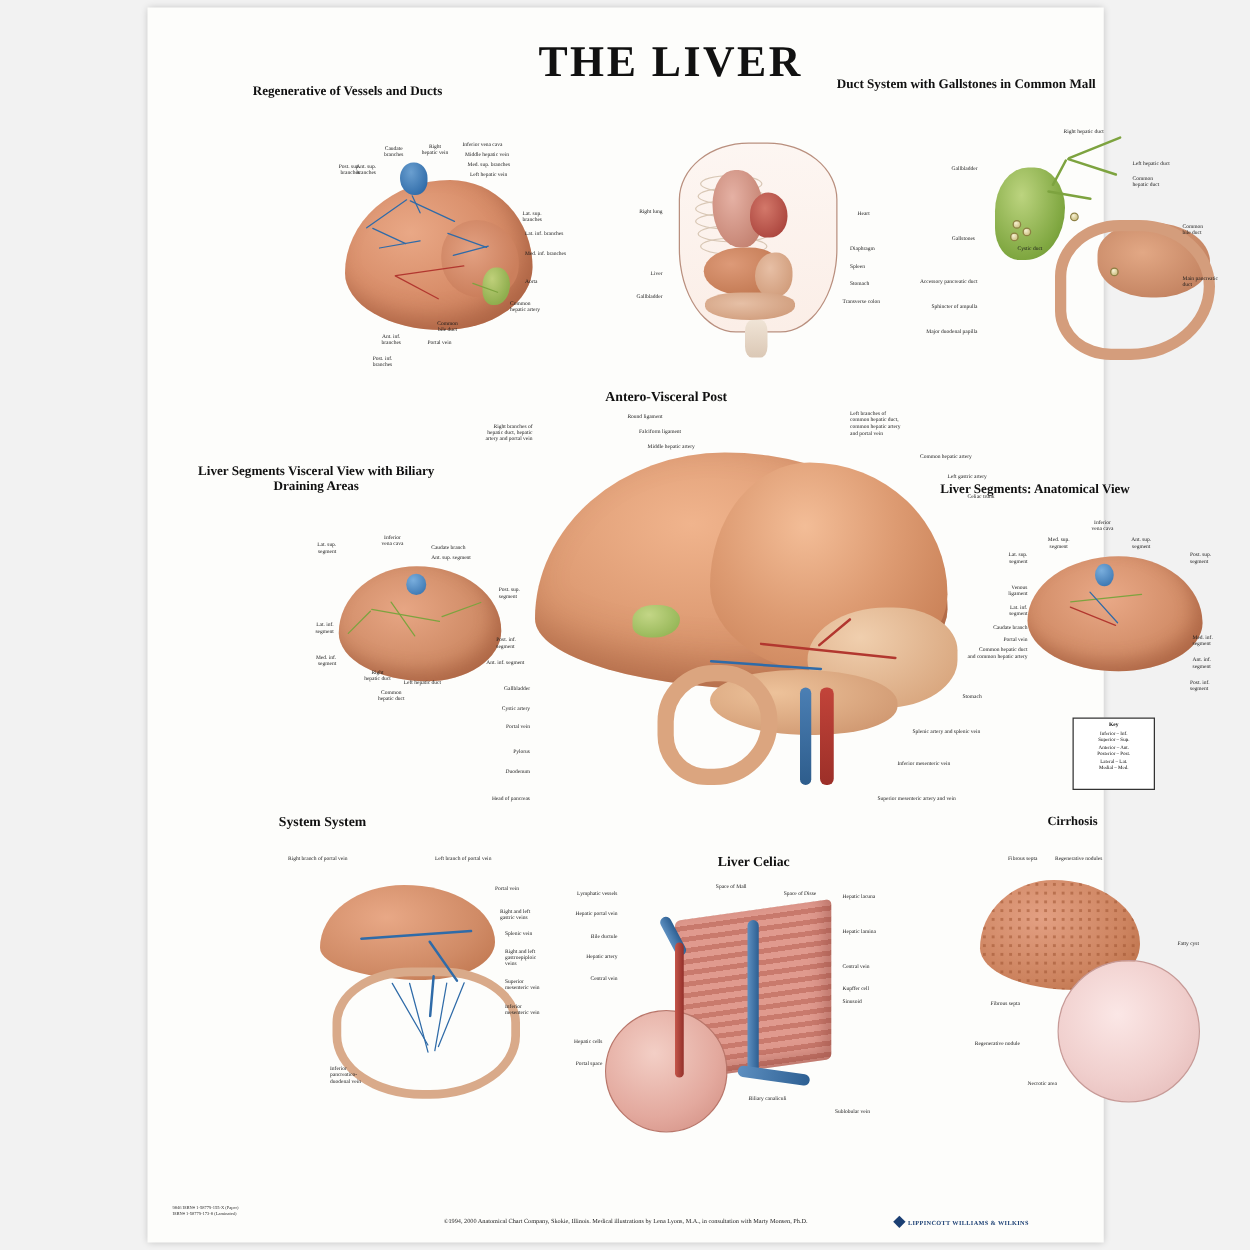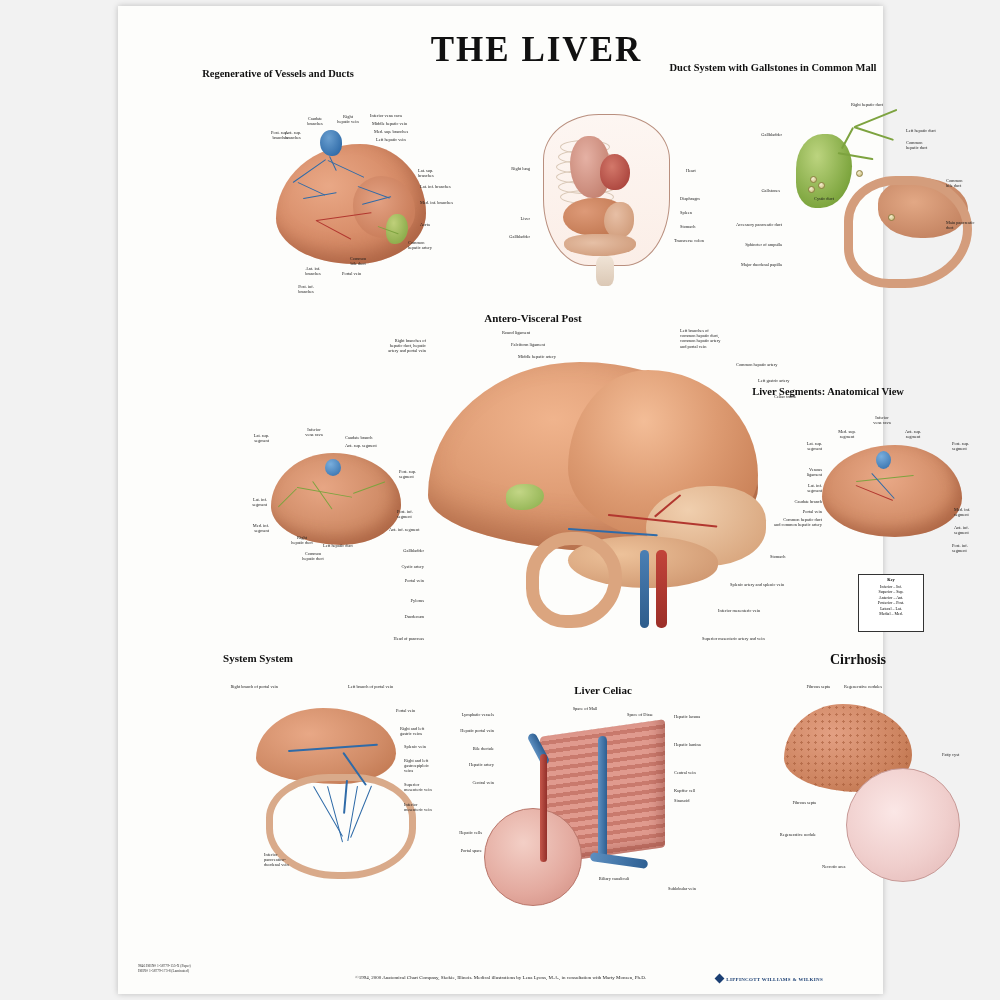--- a/index.html
+++ b/index.html
@@ -416,6 +416,9 @@
       <div class="lbl r" style="left:-50px;top:166px;width:74px;">Major duodenal papilla</div>
     </div>
 
+    <div class="panel-title" style="left:30px;top:366px;width:210px;font-size:10.5px;">Liver Segments
+Visceral View with
+Biliary Draining Areas</div>
     <div id="p4">
       <div class="lv"></div>
       <div class="cav"></div>

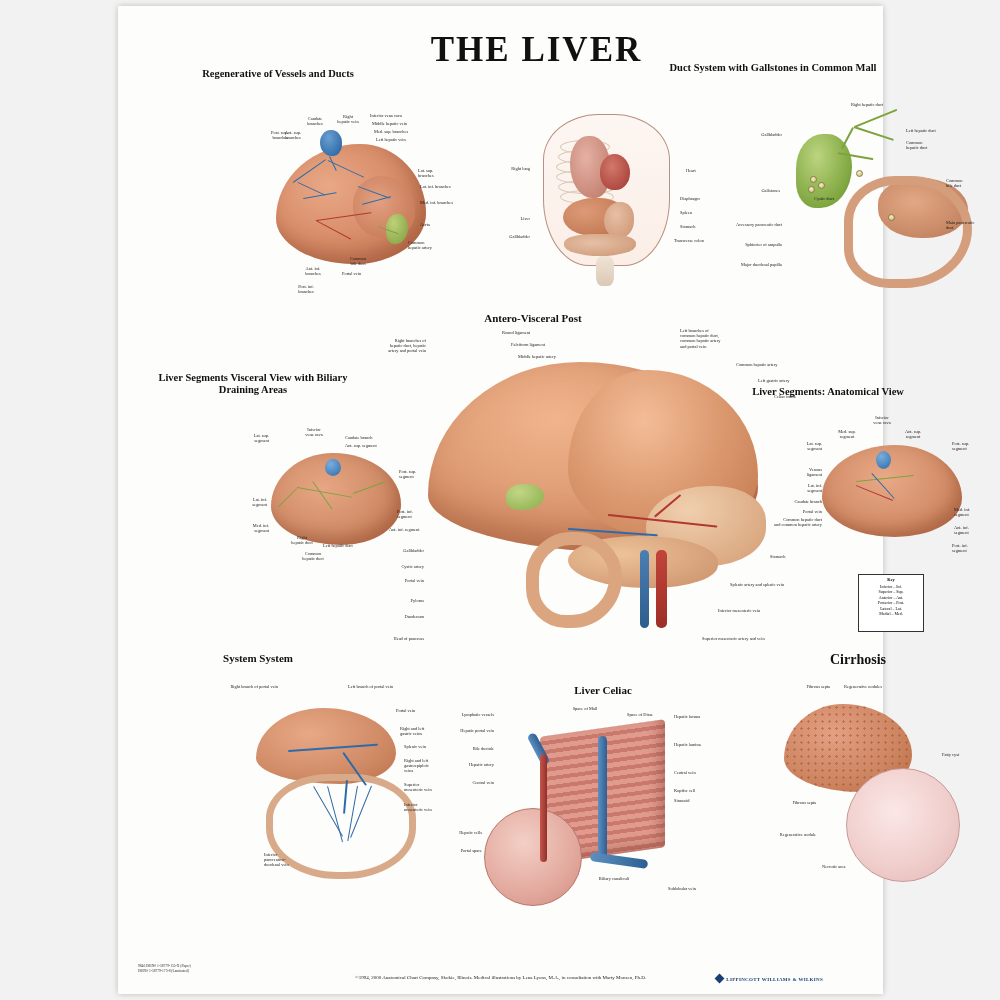--- a/index.html
+++ b/index.html
@@ -590,7 +590,7 @@
       <div class="lbl" style="left:190px;top:190px;width:52px;">Sublobular vein</div>
     </div>
 
-    <div class="panel-title" style="left:640px;top:646px;width:200px;font-size:14px;">Cirrhosis</div>
+    <div class="panel-title" style="left:640px;top:646px;width:200px;font-size:10px;">Cirrhosis</div>
     <div id="p9">
       <div class="lv"></div>
       <div class="nodules"></div>

